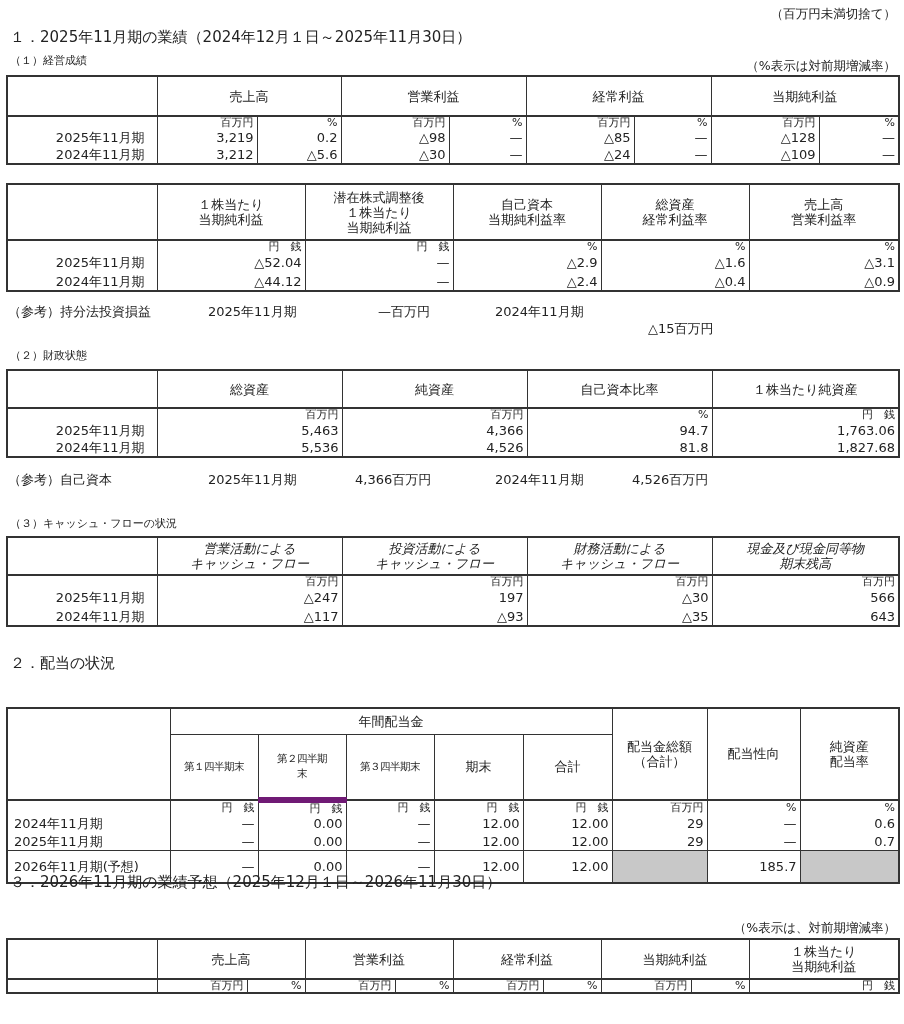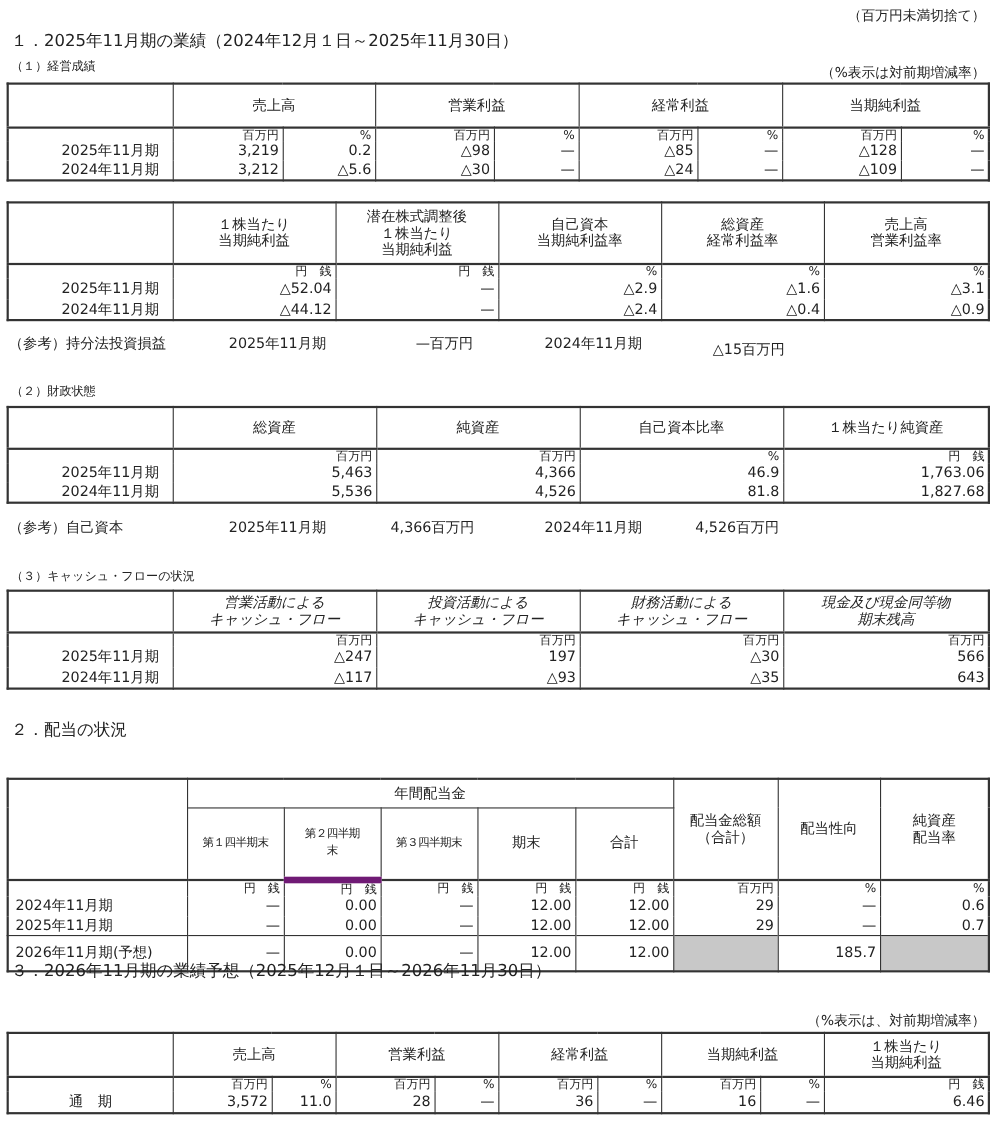--- a/index.html
+++ b/index.html
@@ -153,7 +153,7 @@
 <div class="abs" style="left:208px;top:303px;">2025年11月期</div>
 <div class="abs" style="left:378px;top:303px;">—百万円</div>
 <div class="abs" style="left:495px;top:303px;">2024年11月期</div>
-<div class="abs" style="left:648px;top:309px;text-align:center;">△15百万円</div>
+<div class="abs" style="left:648px;top:320px;text-align:center;">△15百万円</div>
 
 <div class="abs h2" style="left:10px;top:348px;">（２）財政状態</div>
 <table class="t" style="left:6px;top:369px;width:892px;">

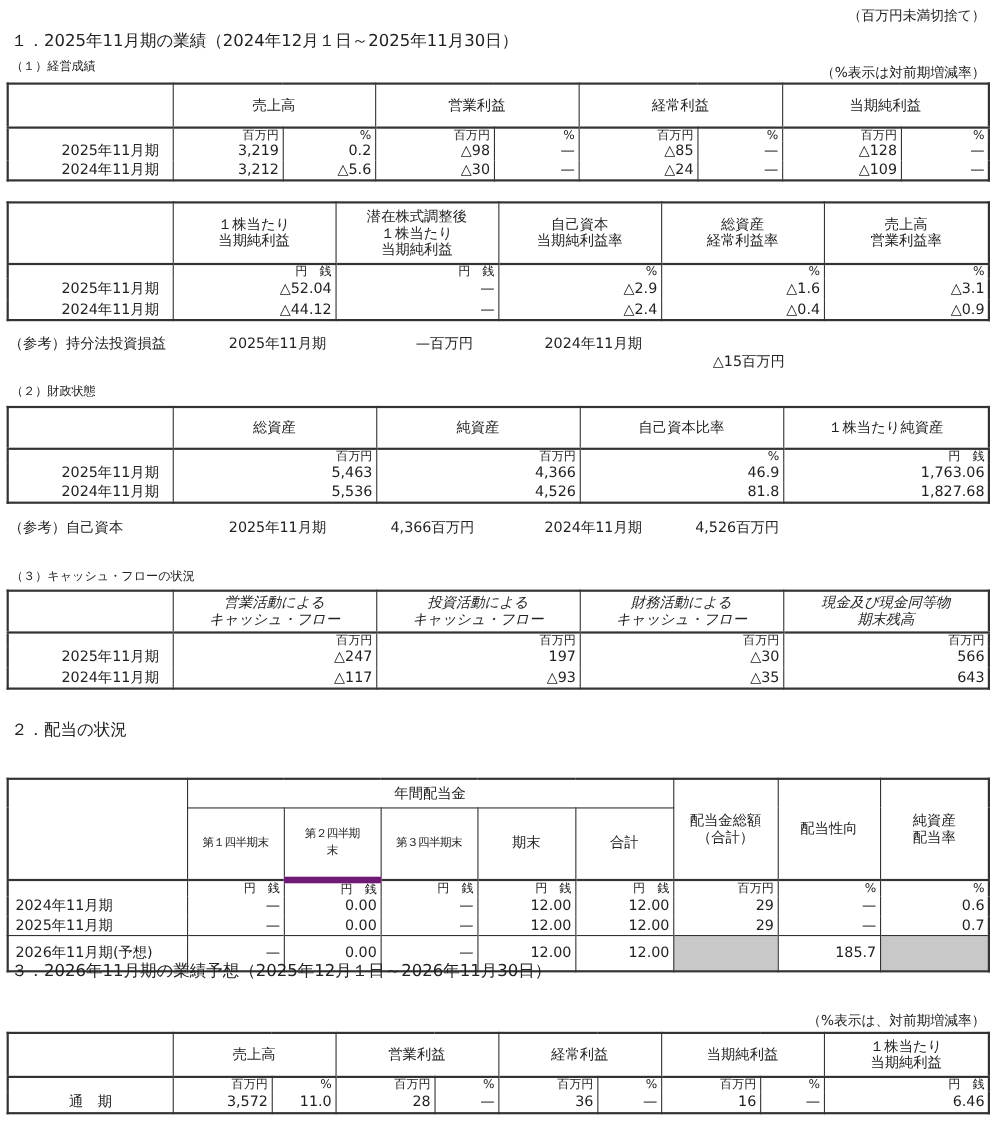--- a/index.html
+++ b/index.html
@@ -183,7 +183,7 @@
     <td class="lbl nb">2025年11月期</td>
     <td class="r nb">5,463</td>
     <td class="r nb">4,366</td>
-    <td class="r nb">46.9</td>
+    <td class="r nb">94.7</td>
     <td class="r nb">1,763.06</td>
   </tr>
   <tr style="height:18px;">

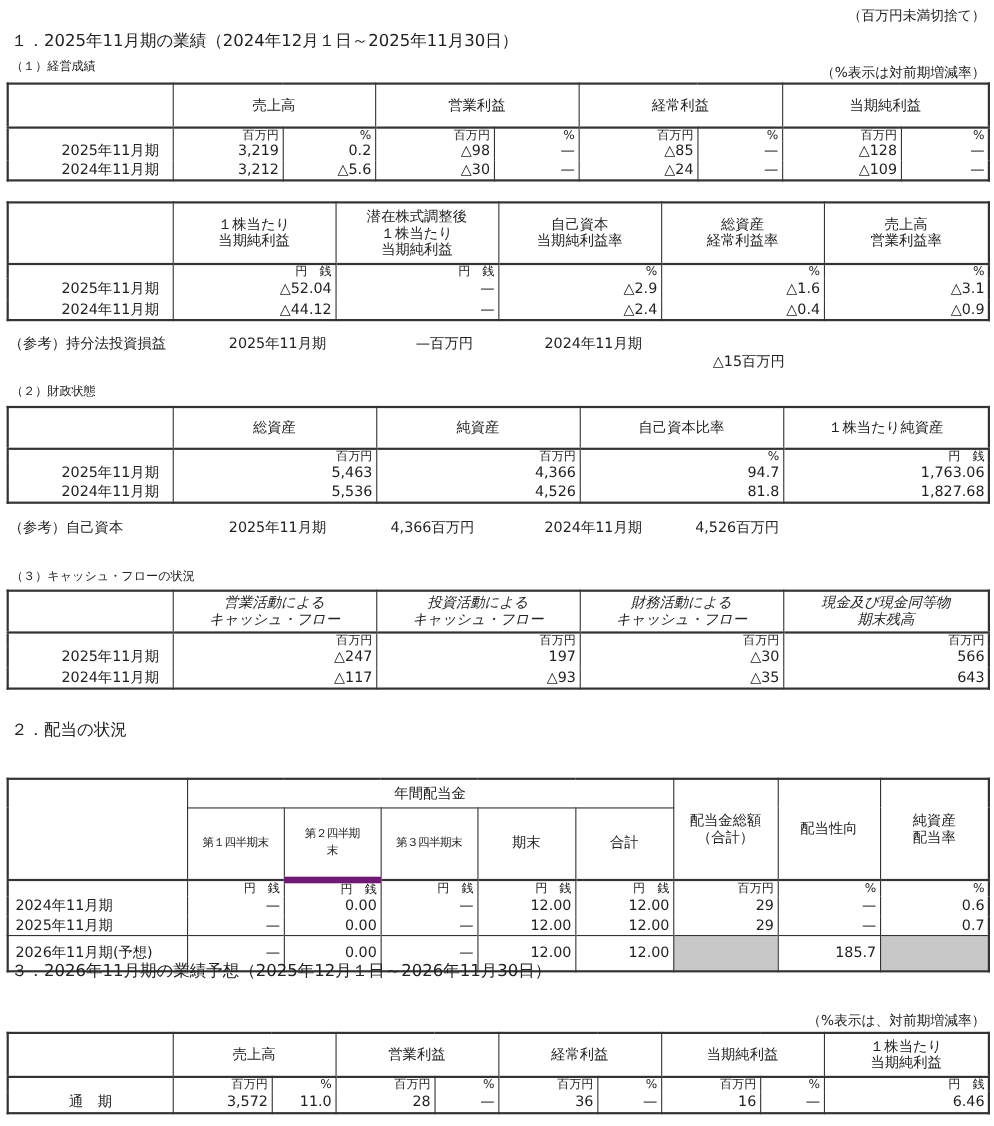--- a/index.html
+++ b/index.html
@@ -375,18 +375,6 @@
     <td class="r unit nb">%</td>
     <td class="r unit nb">円　銭</td>
   </tr>
-  <tr style="height:20px;">
-    <td class="c nb">通　期</td>
-    <td class="r nb">3,572</td>
-    <td class="r nb">11.0</td>
-    <td class="r nb">28</td>
-    <td class="r nb">—</td>
-    <td class="r nb">36</td>
-    <td class="r nb">—</td>
-    <td class="r nb">16</td>
-    <td class="r nb">—</td>
-    <td class="r nb">6.46</td>
-  </tr>
 </tbody>
   </table>
 

